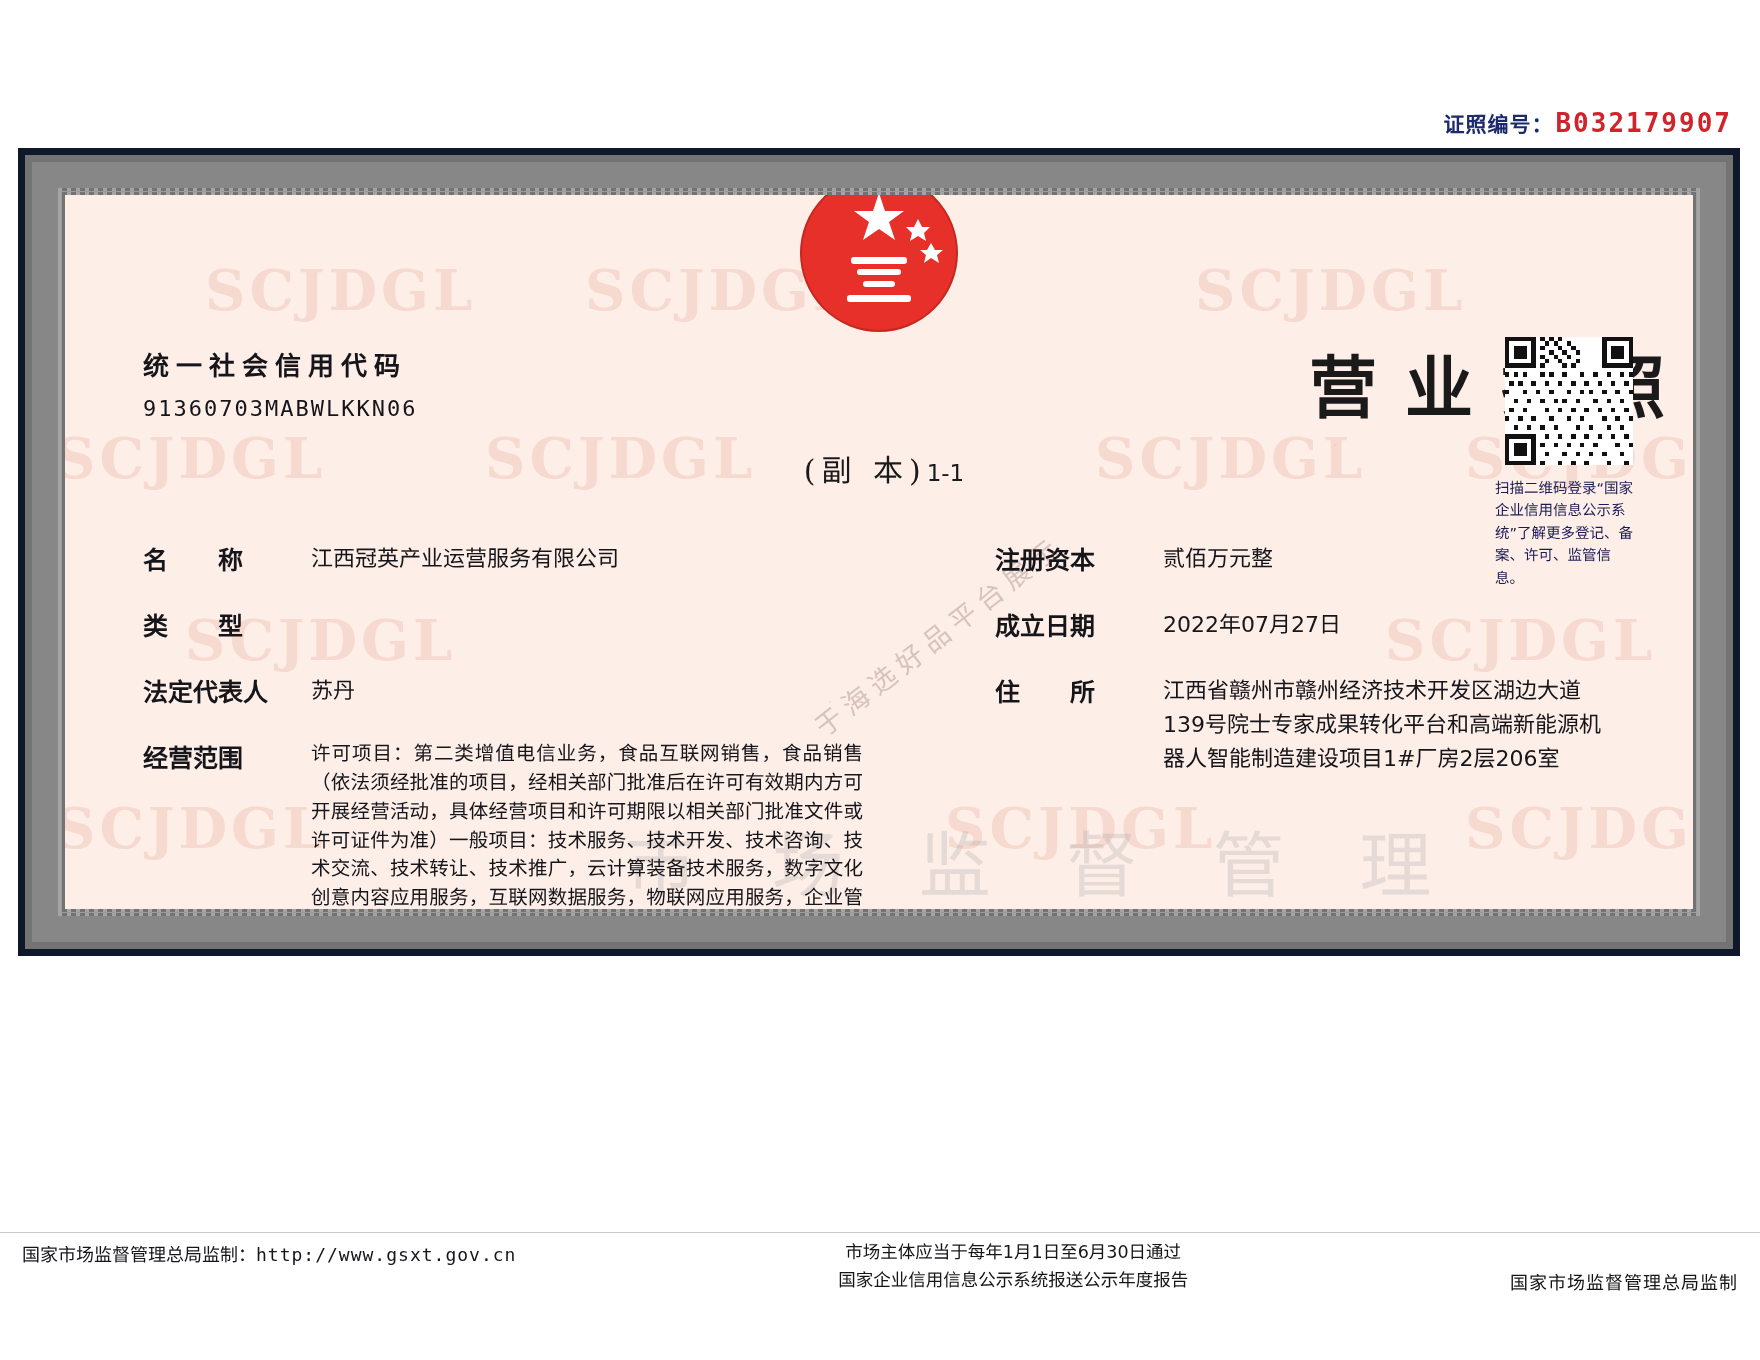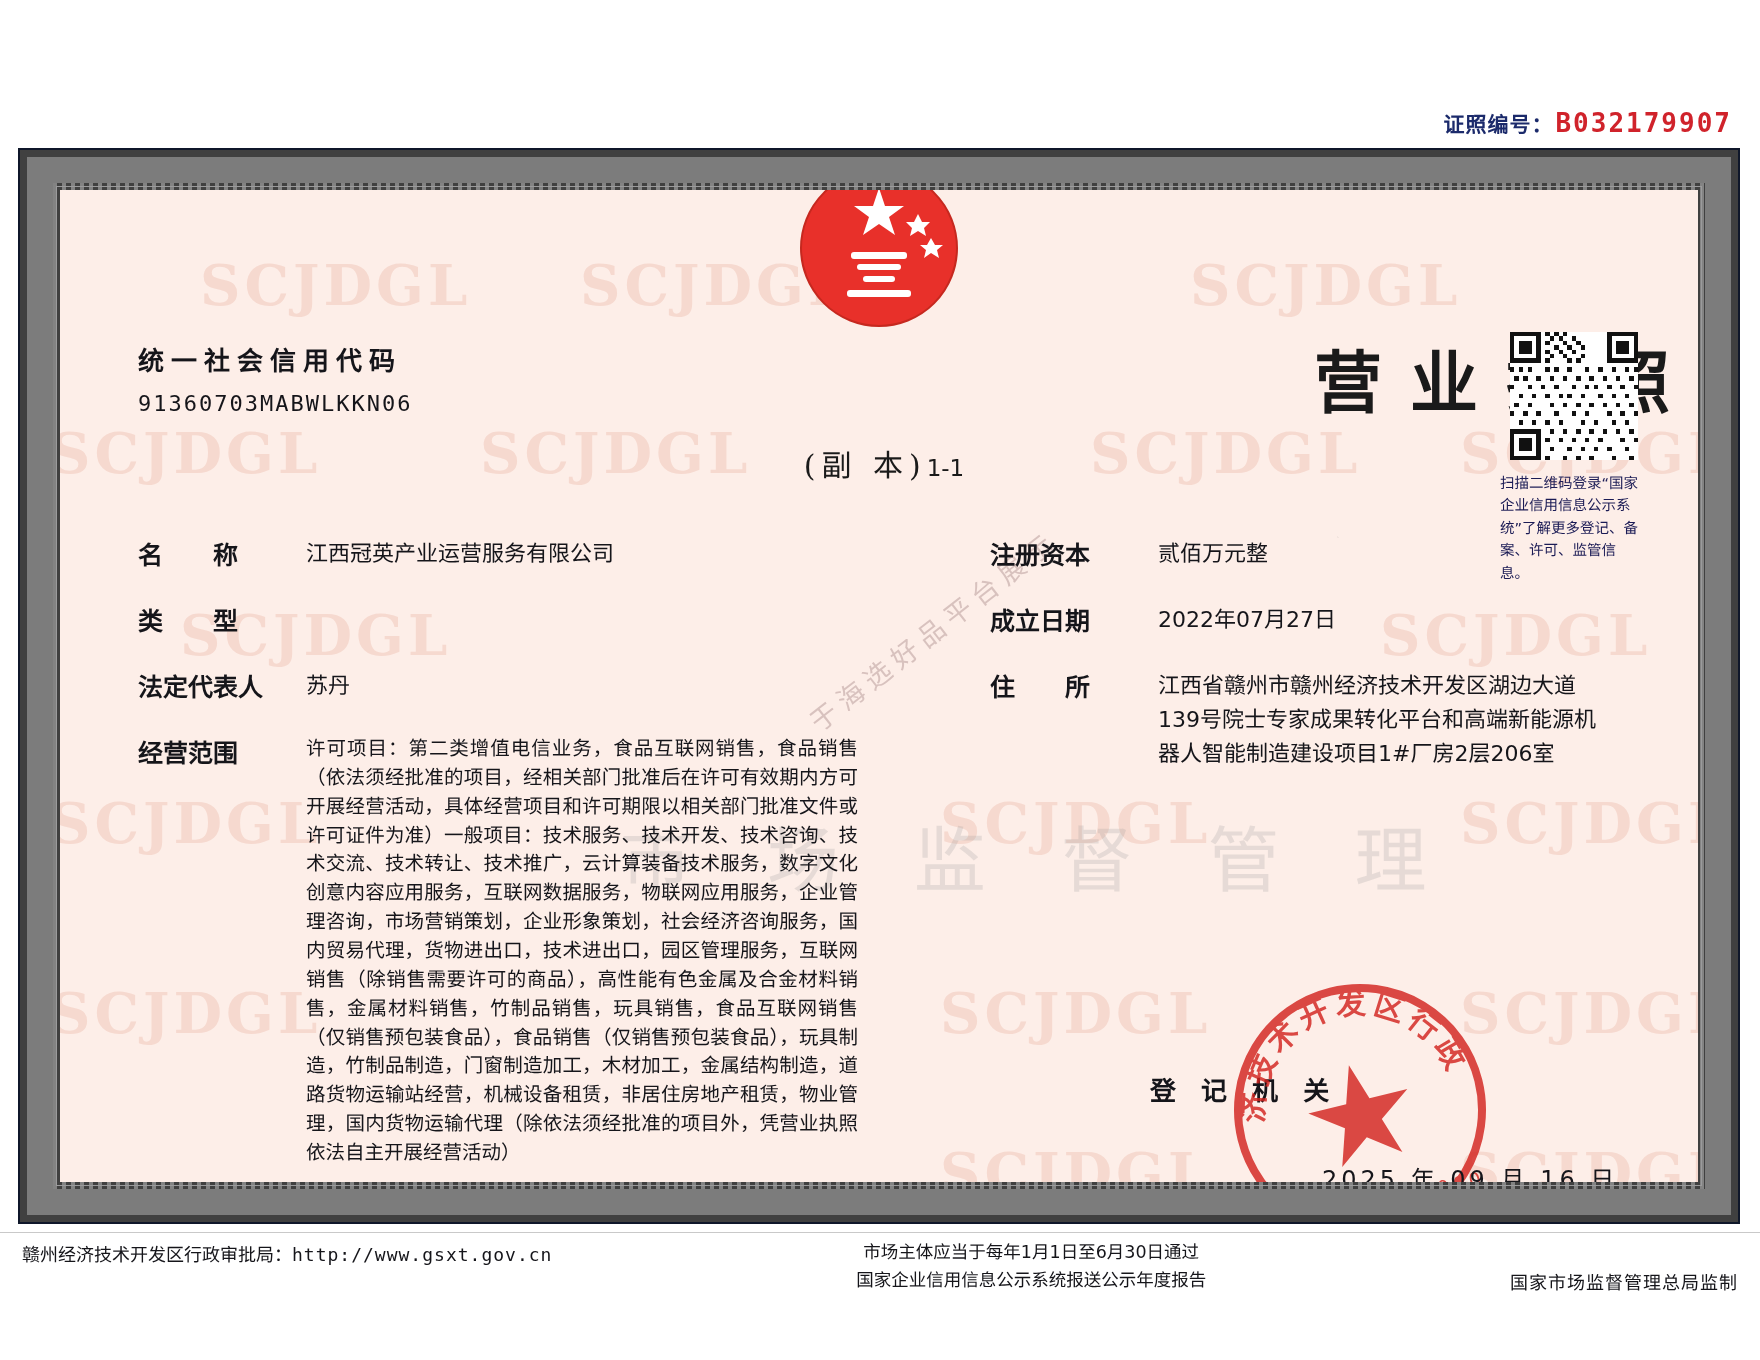--- a/index.html
+++ b/index.html
@@ -24,9 +24,9 @@
   
   .card{
     position:absolute;
-    left:18px; top:148px; width:1722px; height:1076px;
-    background:#404040;
-    border:2px solid #0f172a;
+    left:18px; top:148px; width:1722px; height:808px;
+    background:#737373;
+    border:7px solid #0f172a;
     box-sizing:border-box;
   }
   

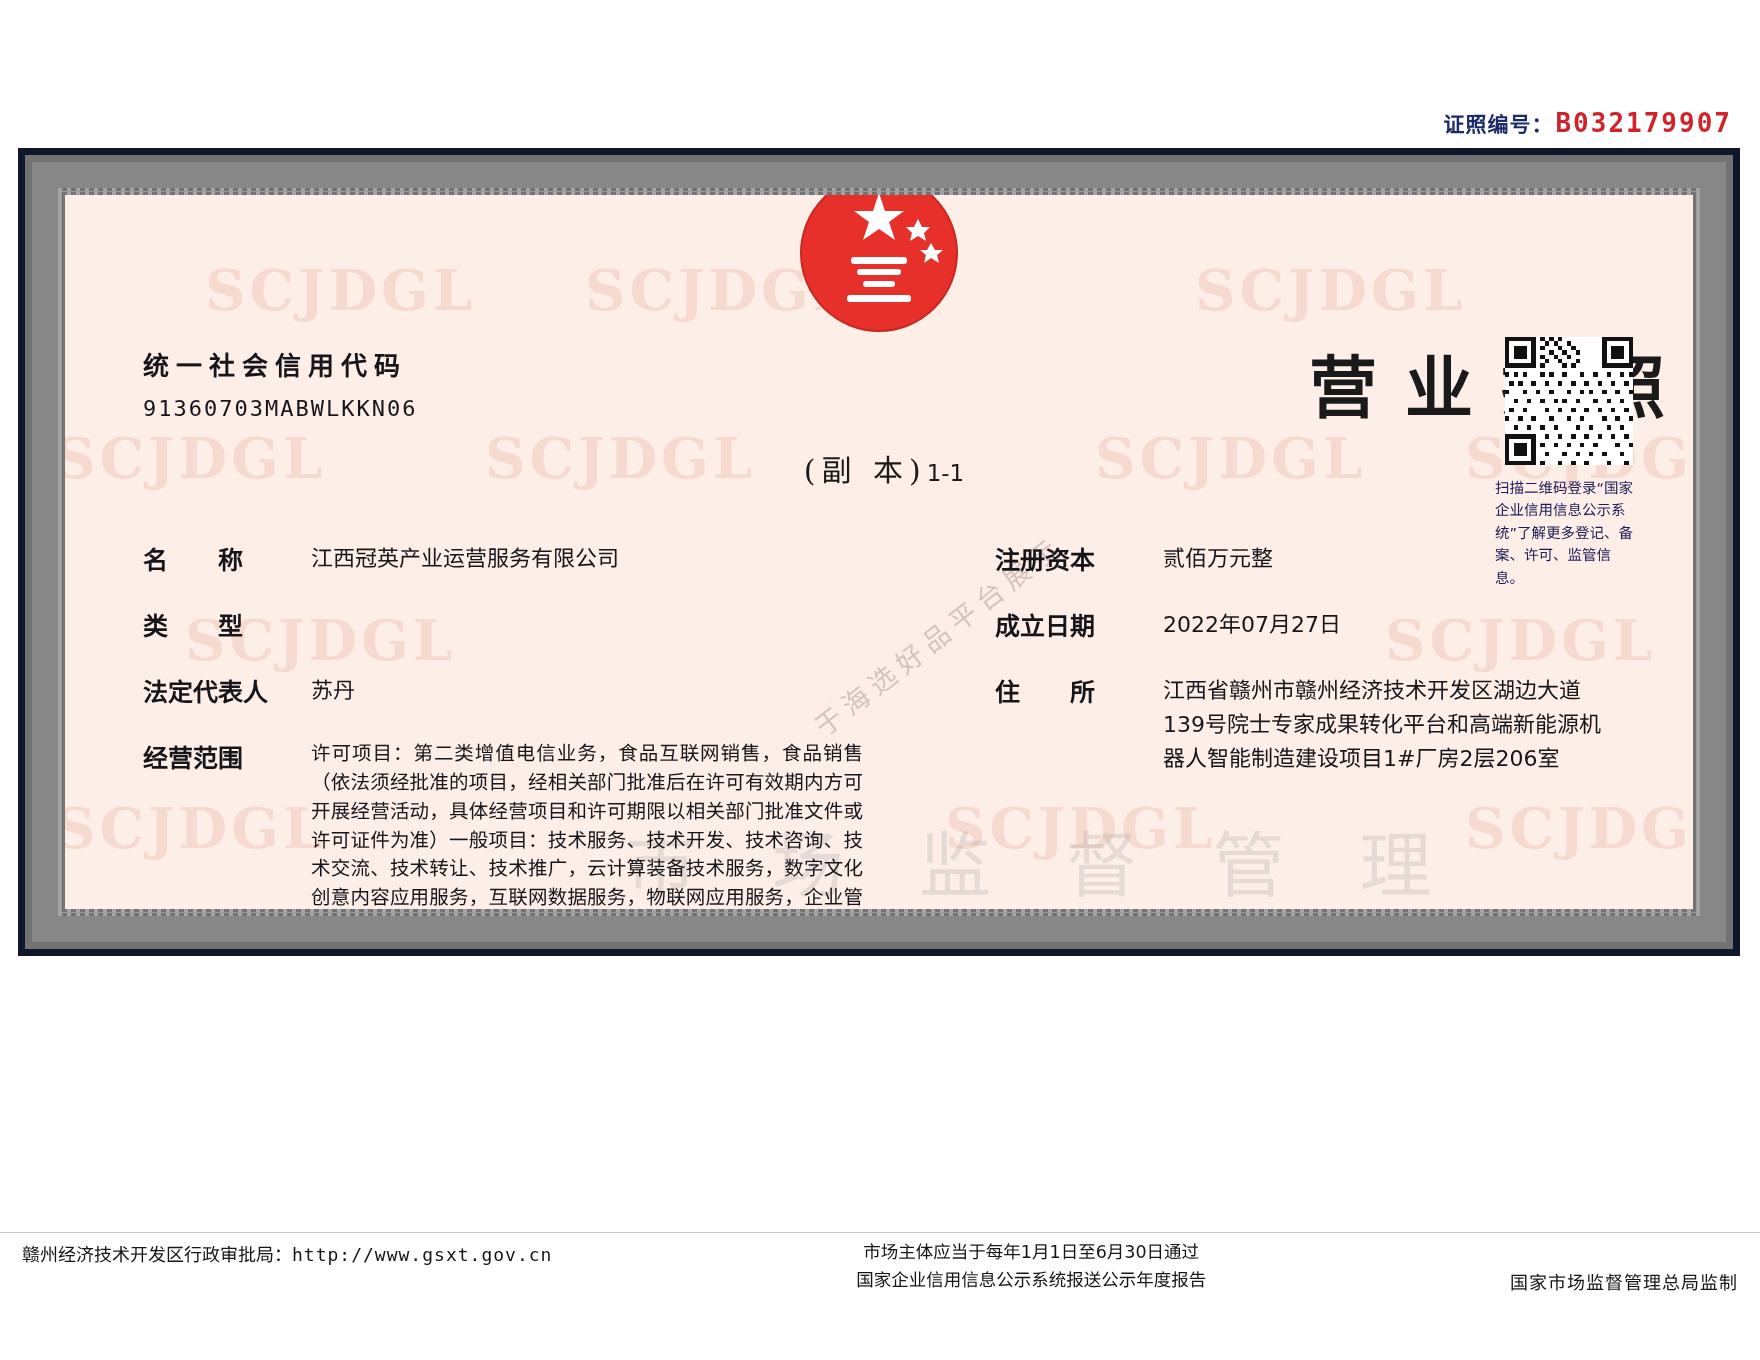--- a/index.html
+++ b/index.html
@@ -472,7 +472,7 @@
 <div class="hr-top"></div>
 <div class="footer">
   <div class="f-left">
-    <span>赣州经济技术开发区行政审批局：</span><span class="url">http://www.gsxt.gov.cn</span>
+    <span>国家市场监督管理总局监制：</span><span class="url">http://www.gsxt.gov.cn</span>
   </div>
   <div class="f-mid">
     <div>市场主体应当于每年1月1日至6月30日通过</div>

